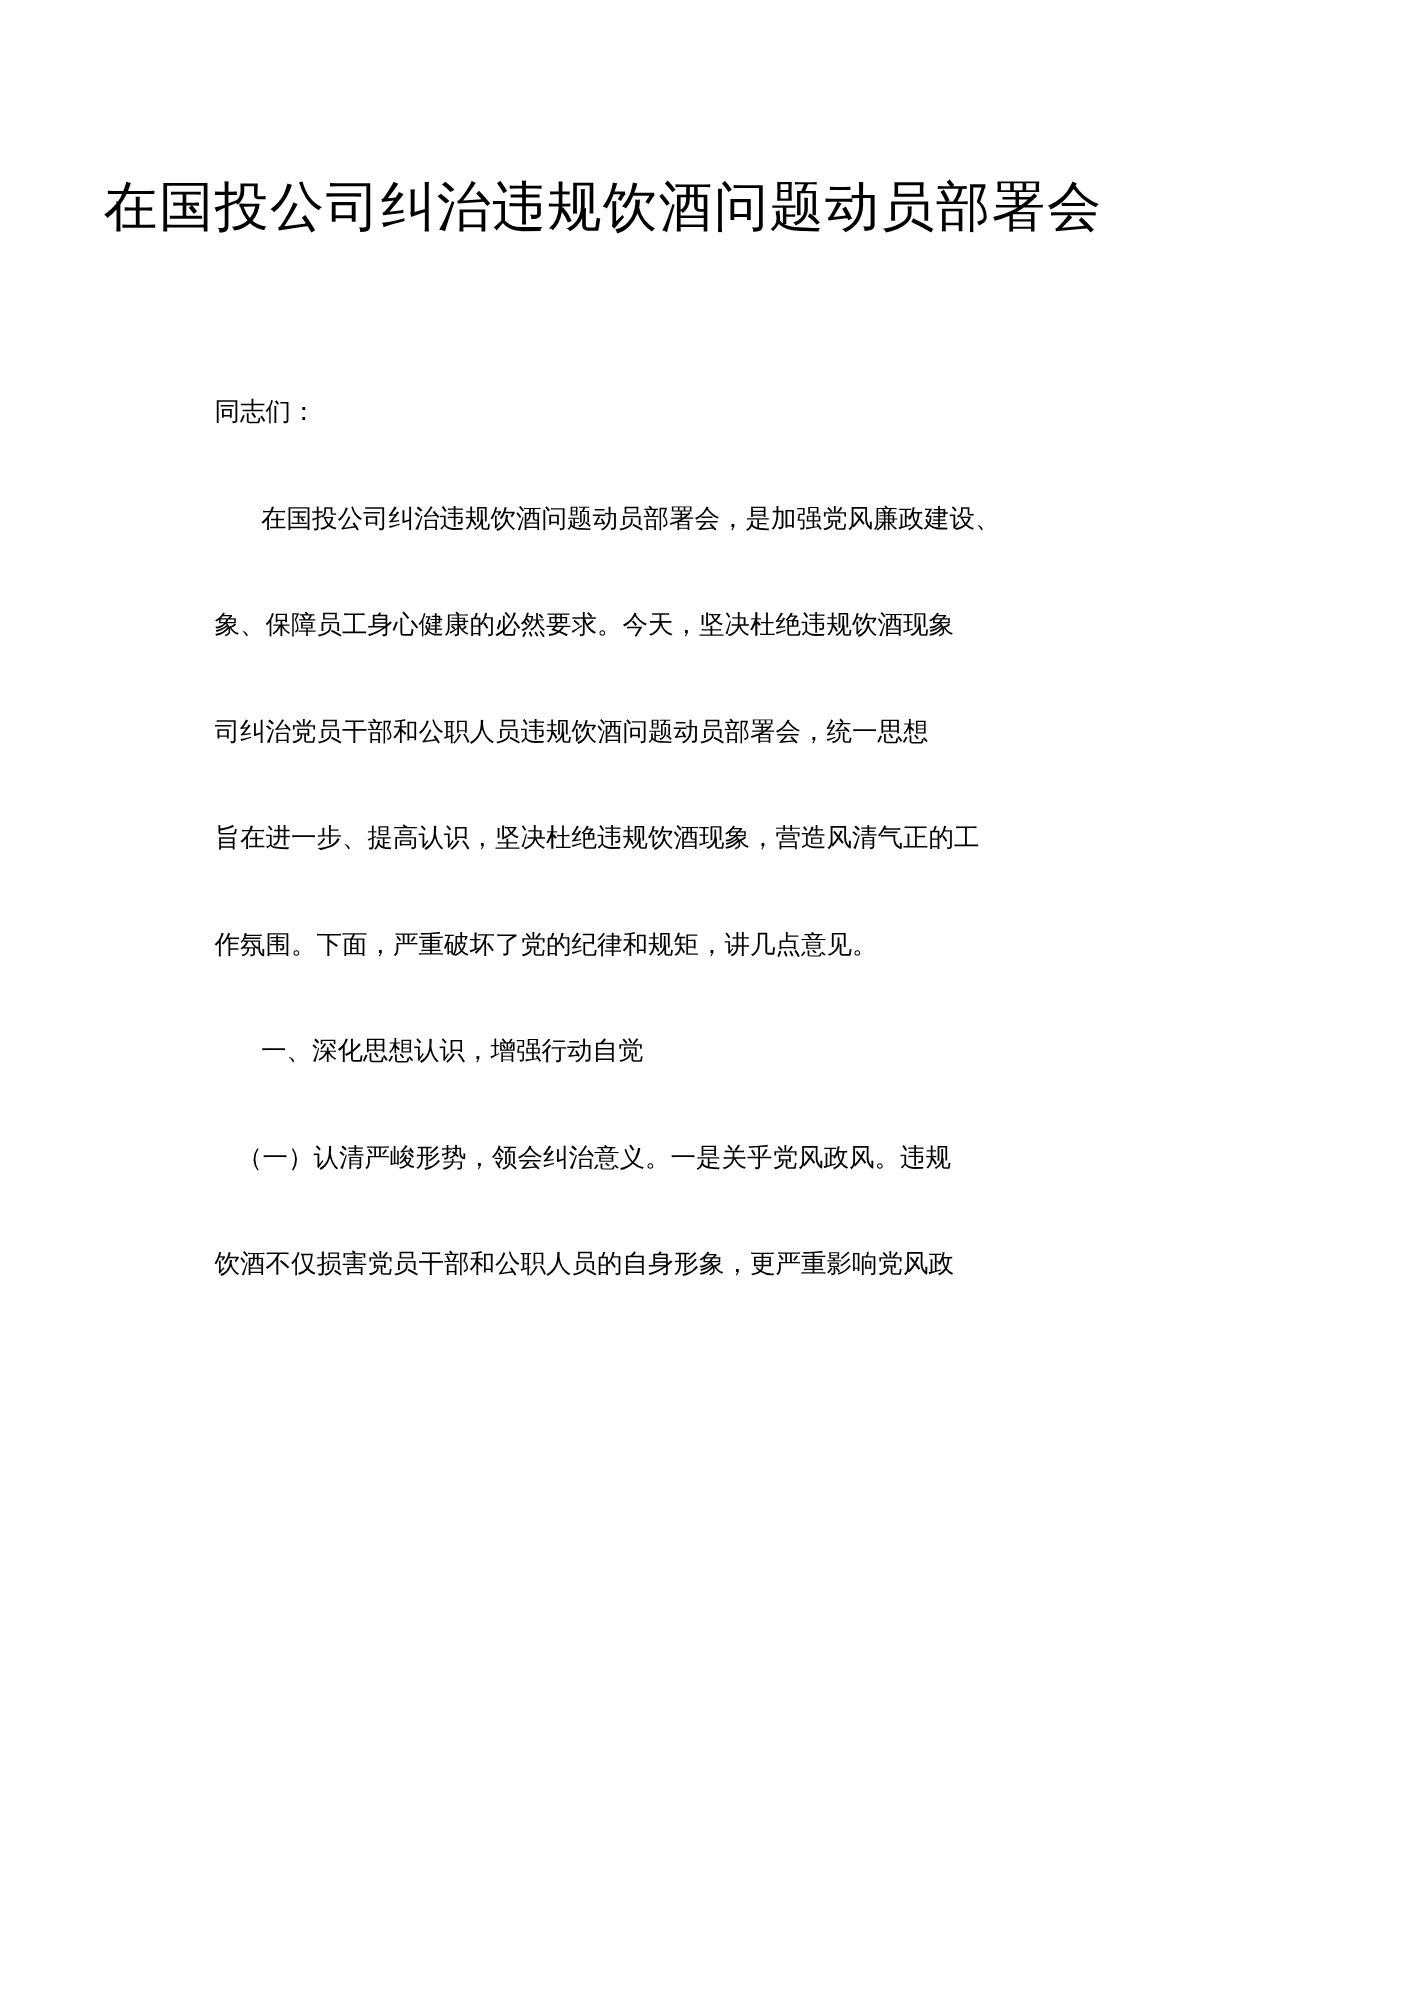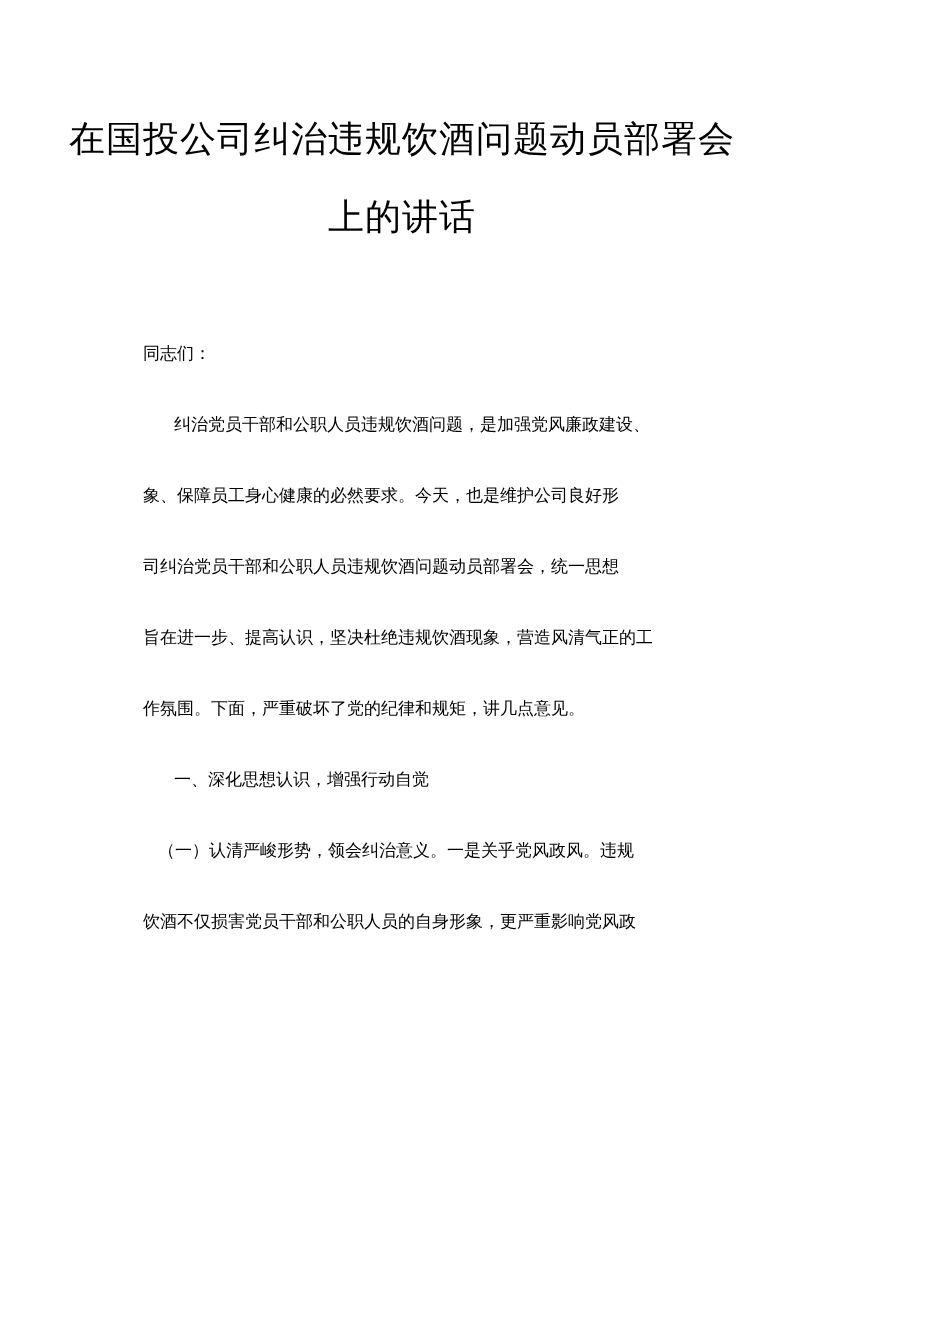--- a/index.html
+++ b/index.html
@@ -51,7 +51,6 @@
 
   <h1 class="title">
     <span class="title-line">在国投公司纠治违规饮酒问题动员部署会</span>
-    <span class="title-line">上的讲话</span>
   </h1>
 
   <div class="body">

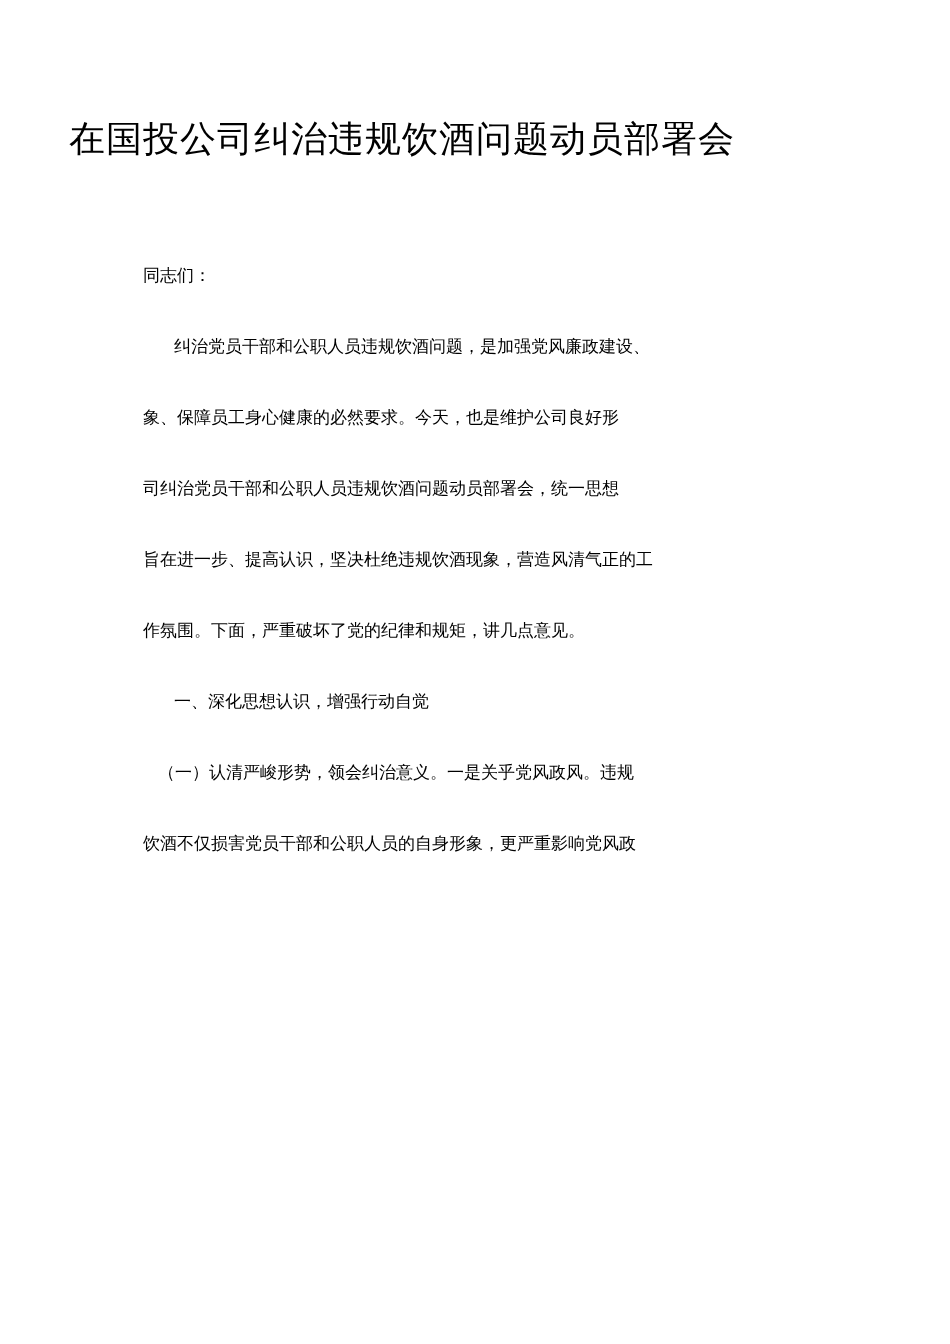--- a/index.html
+++ b/index.html
@@ -55,7 +55,7 @@
 
   <div class="body">
     <p class="line flush">同志们：</p>
-    <p class="line indent">纠治党员干部和公职人员违规饮酒问题，是加强党风廉政建设、</p>
+    <p class="line indent">在国投公司纠治违规饮酒问题动员部署会，是加强党风廉政建设、</p>
     <p class="line flush">象、保障员工身心健康的必然要求。今天，也是维护公司良好形</p>
     <p class="line flush">司纠治党员干部和公职人员违规饮酒问题动员部署会，统一思想</p>
     <p class="line flush">旨在进一步、提高认识，坚决杜绝违规饮酒现象，营造风清气正的工</p>

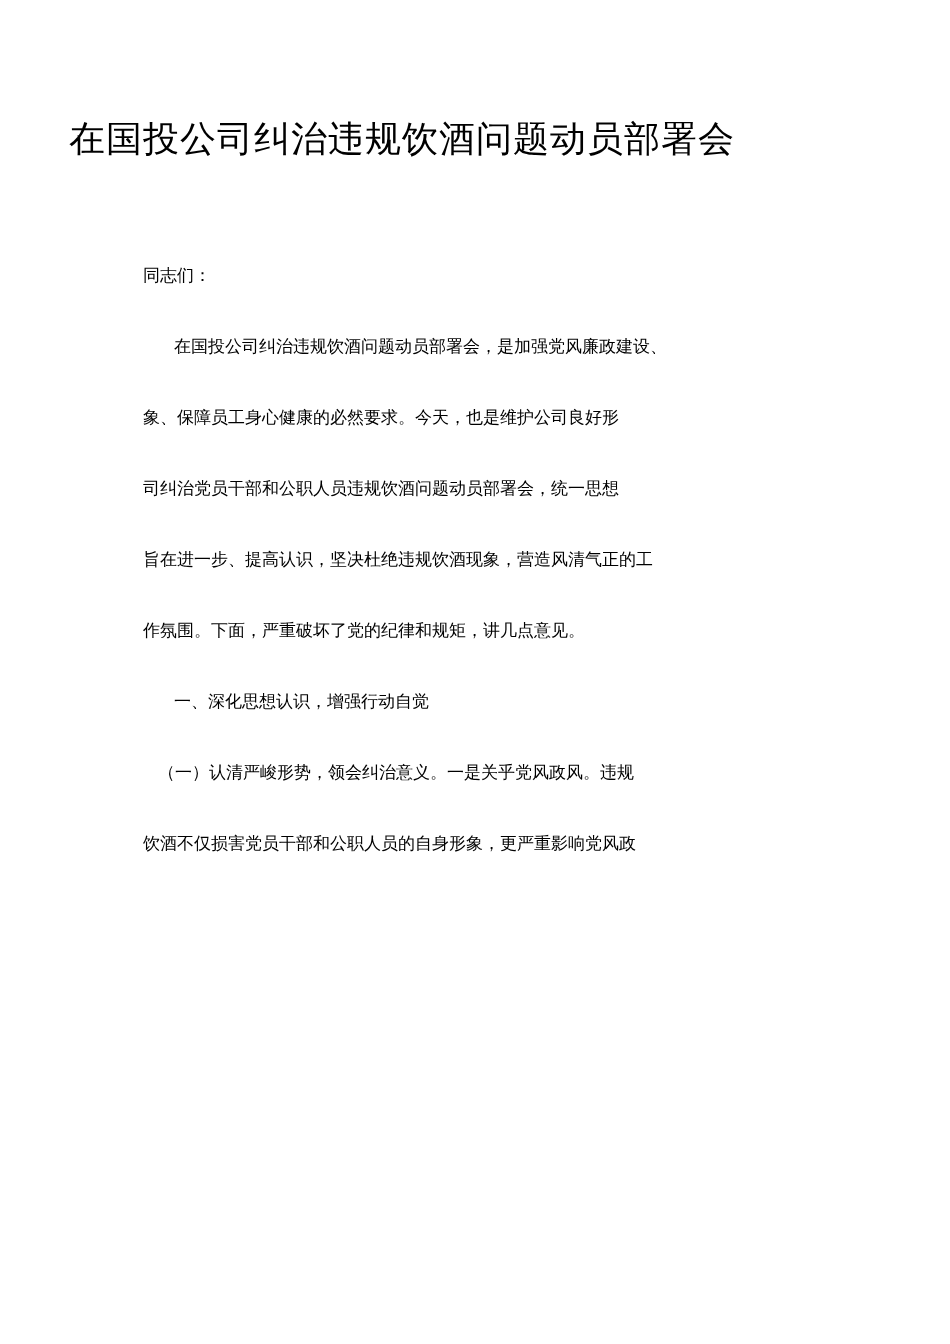--- a/index.html
+++ b/index.html
@@ -56,7 +56,7 @@
   <div class="body">
     <p class="line flush">同志们：</p>
     <p class="line indent">在国投公司纠治违规饮酒问题动员部署会，是加强党风廉政建设、</p>
-    <p class="line flush">象、保障员工身心健康的必然要求。今天，也是维护公司良好形</p>
+    <p class="line flush">象、保障员工身心健康的必然要求。今天，坚决杜绝违规饮酒现象</p>
     <p class="line flush">司纠治党员干部和公职人员违规饮酒问题动员部署会，统一思想</p>
     <p class="line flush">旨在进一步、提高认识，坚决杜绝违规饮酒现象，营造风清气正的工</p>
     <p class="line flush">作氛围。下面，严重破坏了党的纪律和规矩，讲几点意见。</p>

